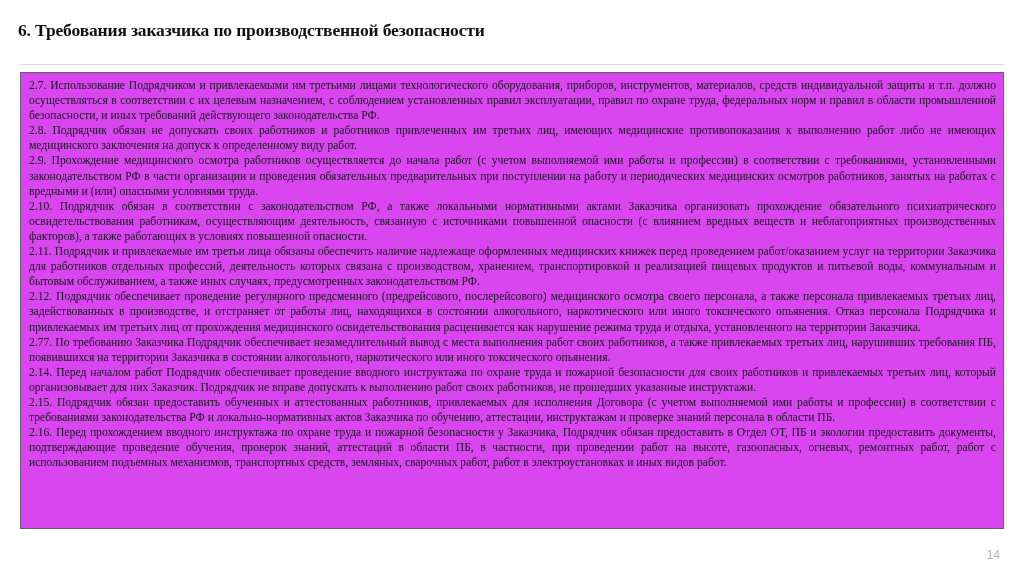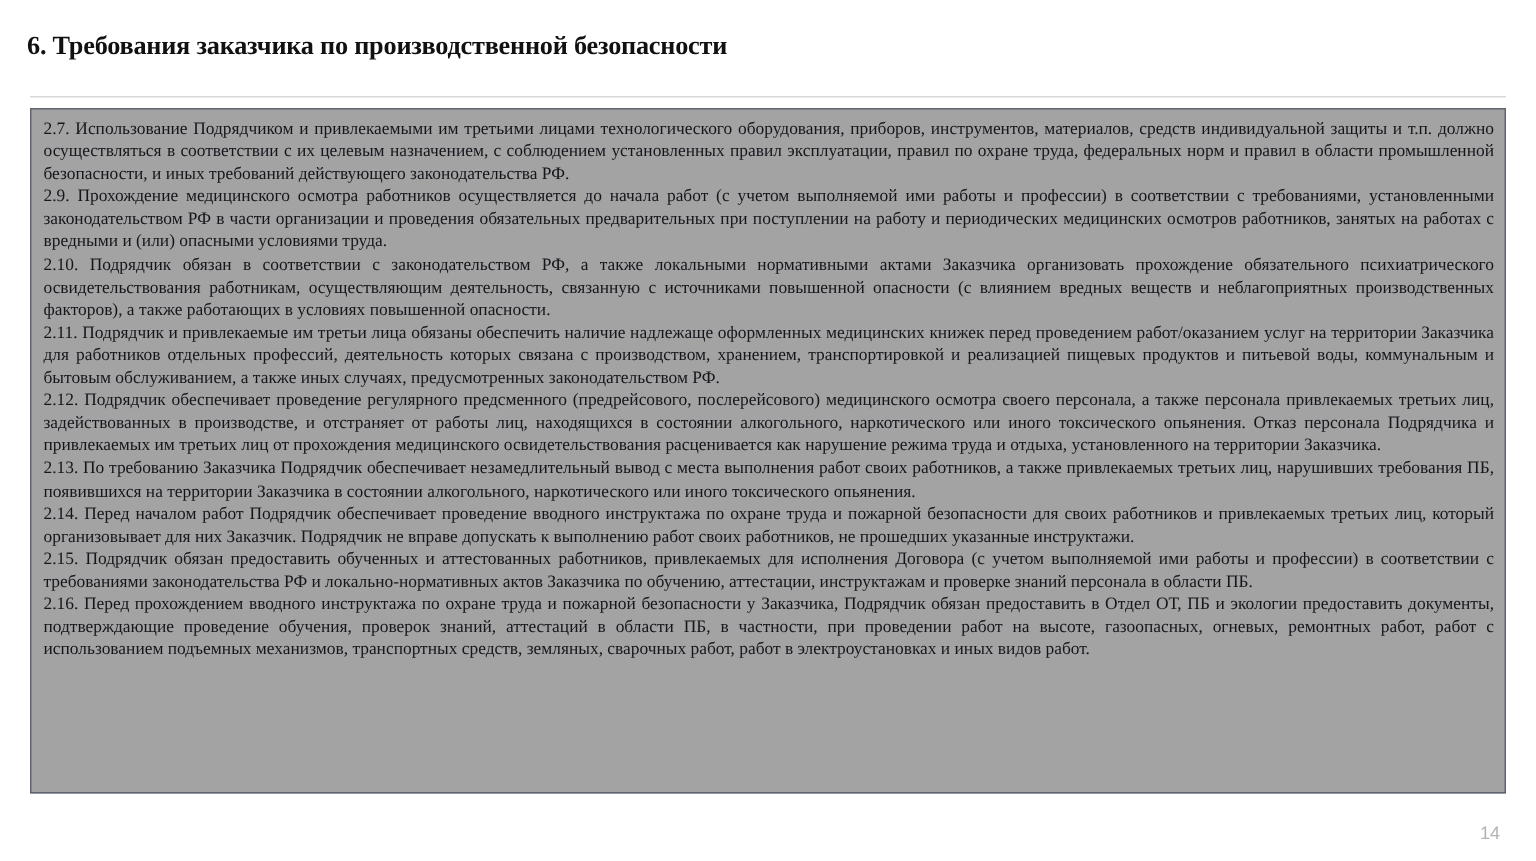--- a/index.html
+++ b/index.html
@@ -83,7 +83,7 @@
     height: 457px;
     box-sizing: border-box;
     border: 1px solid #5f6470;
-    background: #a3a3a3;
+    background: #d946ef;
     padding: 5px 7px 4px 8px;
     overflow: hidden;
   }

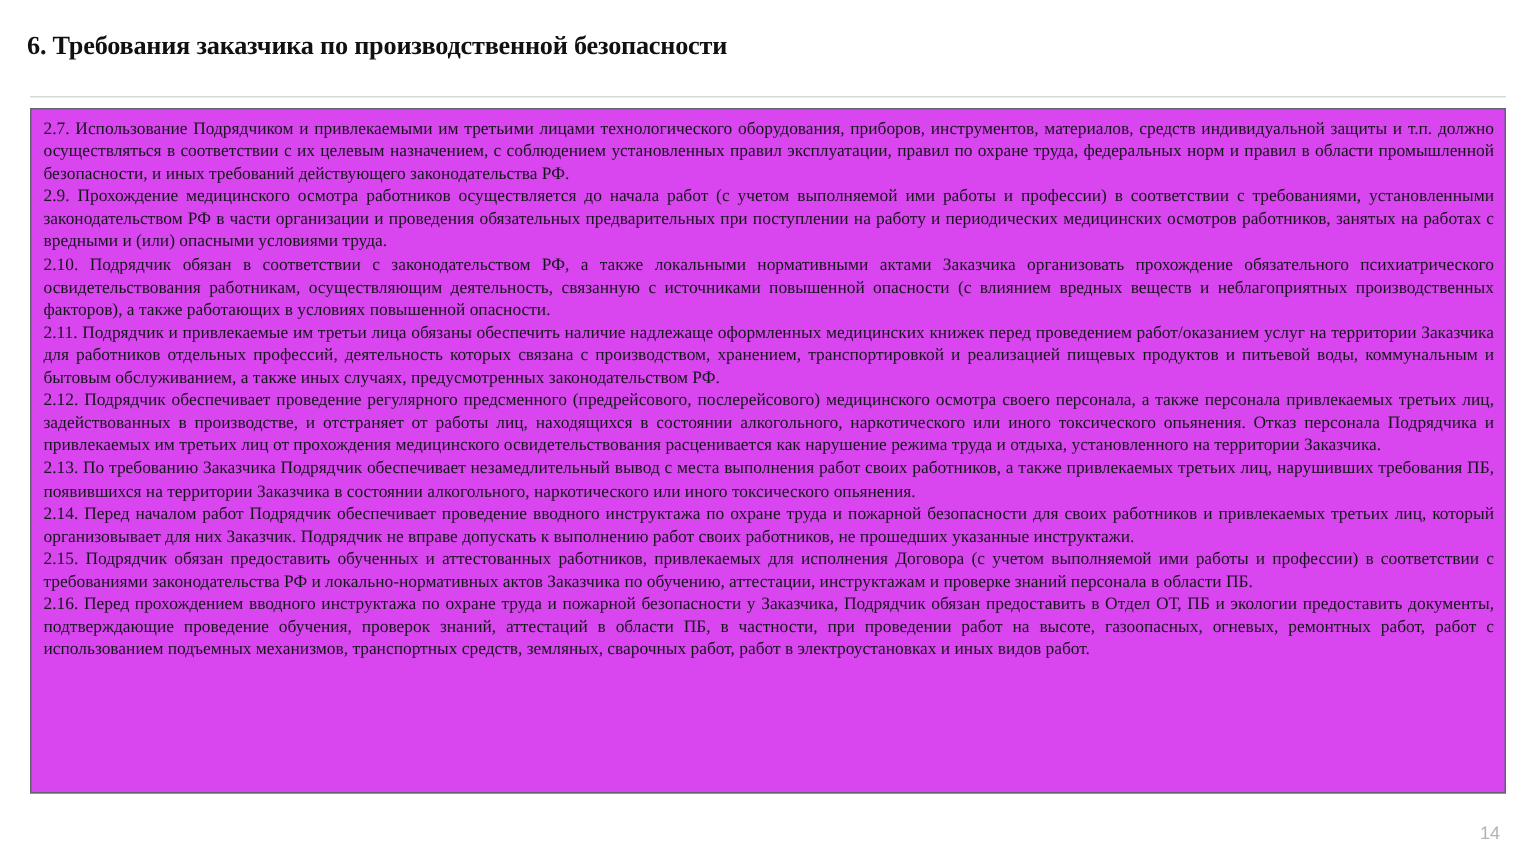--- a/index.html
+++ b/index.html
@@ -122,6 +122,7 @@
 
 <div class="text-box">
   <p class="para">2.7. Использование Подрядчиком и привлекаемыми им третьими лицами технологического оборудования, приборов, инструментов, материалов, средств индивидуальной защиты и т.п. должно осуществляться в соответствии с их целевым назначением, с соблюдением установленных правил эксплуатации, правил по охране труда, федеральных норм и правил в области промышленной безопасности, и иных требований действующего законодательства РФ.</p>
+  <p class="para">2.8. Подрядчик обязан не допускать своих работников и работников привлеченных им третьих лиц, имеющих медицинские противопоказания к выполнению работ либо не имеющих медицинского заключения на допуск к определенному виду работ.</p>
   <p class="para">2.9. Прохождение медицинского осмотра работников осуществляется до начала работ (с учетом выполняемой ими работы и профессии) в соответствии с требованиями, установленными законодательством РФ в части организации и проведения обязательных предварительных при поступлении на работу и периодических медицинских осмотров работников, занятых на работах с вредными и (или) опасными условиями труда.</p>
   <p class="para">2.10. Подрядчик обязан в соответствии с законодательством РФ, а также локальными нормативными актами Заказчика организовать прохождение обязательного психиатрического освидетельствования работникам, осуществляющим деятельность, связанную с источниками повышенной опасности (с влиянием вредных веществ и неблагоприятных производственных факторов), а также работающих в условиях повышенной опасности.</p>
   <p class="para">2.11. Подрядчик и привлекаемые им третьи лица обязаны обеспечить наличие надлежаще оформленных медицинских книжек перед проведением работ/оказанием услуг на территории Заказчика для работников отдельных профессий, деятельность которых связана с производством, хранением, транспортировкой и реализацией пищевых продуктов и питьевой воды, коммунальным и бытовым обслуживанием, а также иных случаях, предусмотренных законодательством РФ.</p>

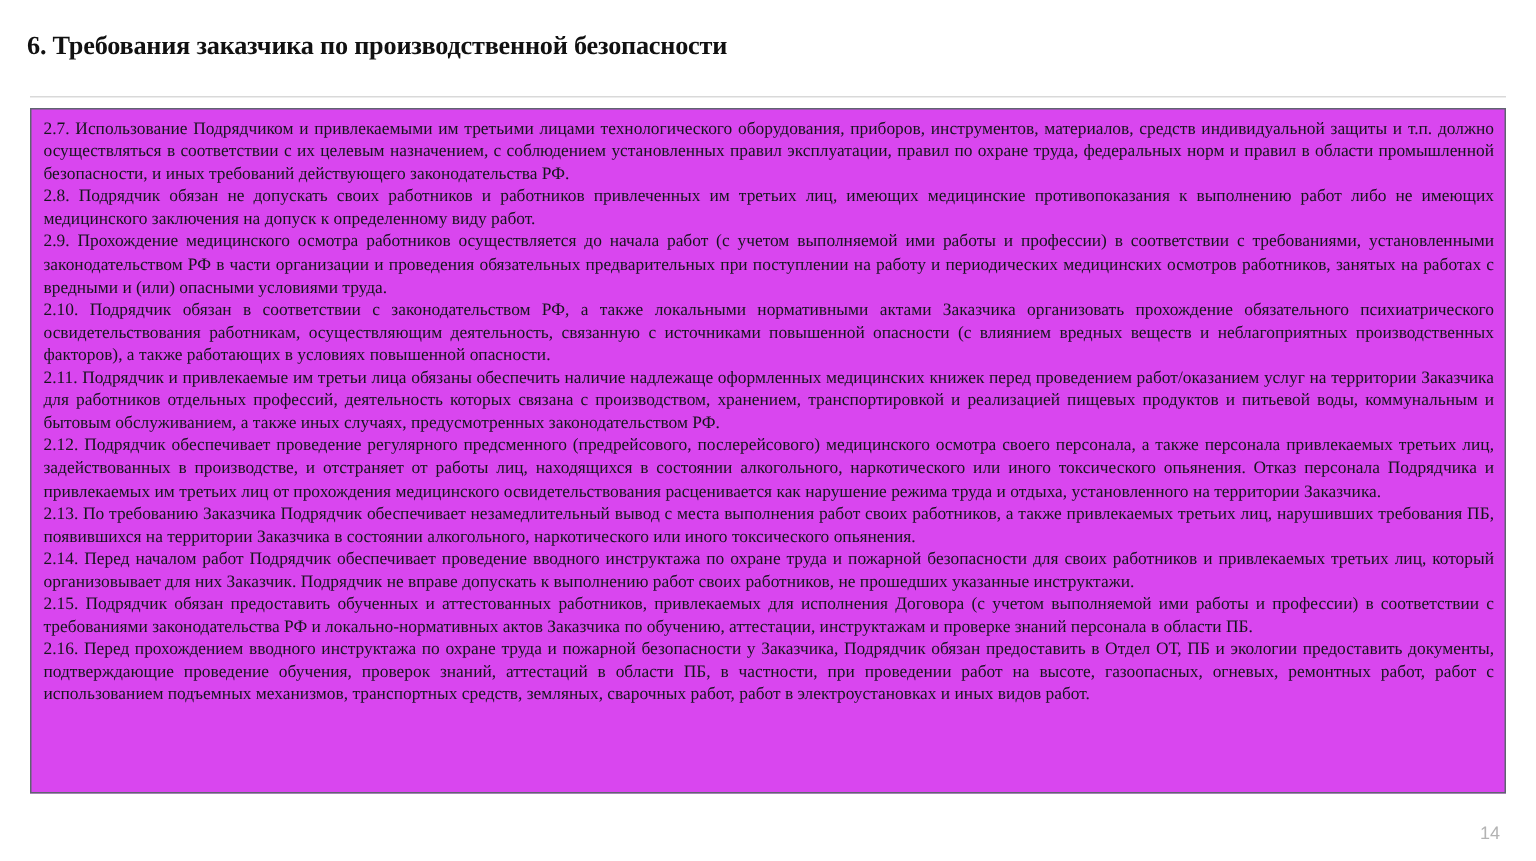--- a/index.html
+++ b/index.html
@@ -127,7 +127,7 @@
   <p class="para">2.10. Подрядчик обязан в соответствии с законодательством РФ, а также локальными нормативными актами Заказчика организовать прохождение обязательного психиатрического освидетельствования работникам, осуществляющим деятельность, связанную с источниками повышенной опасности (с влиянием вредных веществ и неблагоприятных производственных факторов), а также работающих в условиях повышенной опасности.</p>
   <p class="para">2.11. Подрядчик и привлекаемые им третьи лица обязаны обеспечить наличие надлежаще оформленных медицинских книжек перед проведением работ/оказанием услуг на территории Заказчика для работников отдельных профессий, деятельность которых связана с производством, хранением, транспортировкой и реализацией пищевых продуктов и питьевой воды, коммунальным и бытовым обслуживанием, а также иных случаях, предусмотренных законодательством РФ.</p>
   <p class="para">2.12. Подрядчик обеспечивает проведение регулярного предсменного (предрейсового, послерейсового) медицинского осмотра своего персонала, а также персонала привлекаемых третьих лиц, задействованных в производстве, и отстраняет от работы лиц, находящихся в состоянии алкогольного, наркотического или иного токсического опьянения. Отказ персонала Подрядчика и привлекаемых им третьих лиц от прохождения медицинского освидетельствования расценивается как нарушение режима труда и отдыха, установленного на территории Заказчика.</p>
-  <p class="para">2.13. По требованию Заказчика Подрядчик обеспечивает незамедлительный вывод с места выполнения работ своих работников, а также привлекаемых третьих лиц, нарушивших требования ПБ, появившихся на территории Заказчика в состоянии алкогольного, наркотического или иного токсического опьянения.</p>
+  <p class="para">2.77. По требованию Заказчика Подрядчик обеспечивает незамедлительный вывод с места выполнения работ своих работников, а также привлекаемых третьих лиц, нарушивших требования ПБ, появившихся на территории Заказчика в состоянии алкогольного, наркотического или иного токсического опьянения.</p>
   <p class="para">2.14. Перед началом работ Подрядчик обеспечивает проведение вводного инструктажа по охране труда и пожарной безопасности для своих работников и привлекаемых третьих лиц, который организовывает для них Заказчик. Подрядчик не вправе допускать к выполнению работ своих работников, не прошедших указанные инструктажи.</p>
   <p class="para">2.15. Подрядчик обязан предоставить обученных и аттестованных работников, привлекаемых для исполнения Договора (с учетом выполняемой ими работы и профессии) в соответствии с требованиями законодательства РФ и локально-нормативных актов Заказчика по обучению, аттестации, инструктажам и проверке знаний персонала в области ПБ.</p>
   <p class="para">2.16. Перед прохождением вводного инструктажа по охране труда и пожарной безопасности у Заказчика, Подрядчик обязан предоставить в Отдел ОТ, ПБ и экологии предоставить документы, подтверждающие проведение обучения, проверок знаний, аттестаций в области ПБ, в частности, при проведении работ на высоте, газоопасных, огневых, ремонтных работ, работ с использованием подъемных механизмов, транспортных средств, земляных, сварочных работ, работ в электроустановках и иных видов работ.</p>

